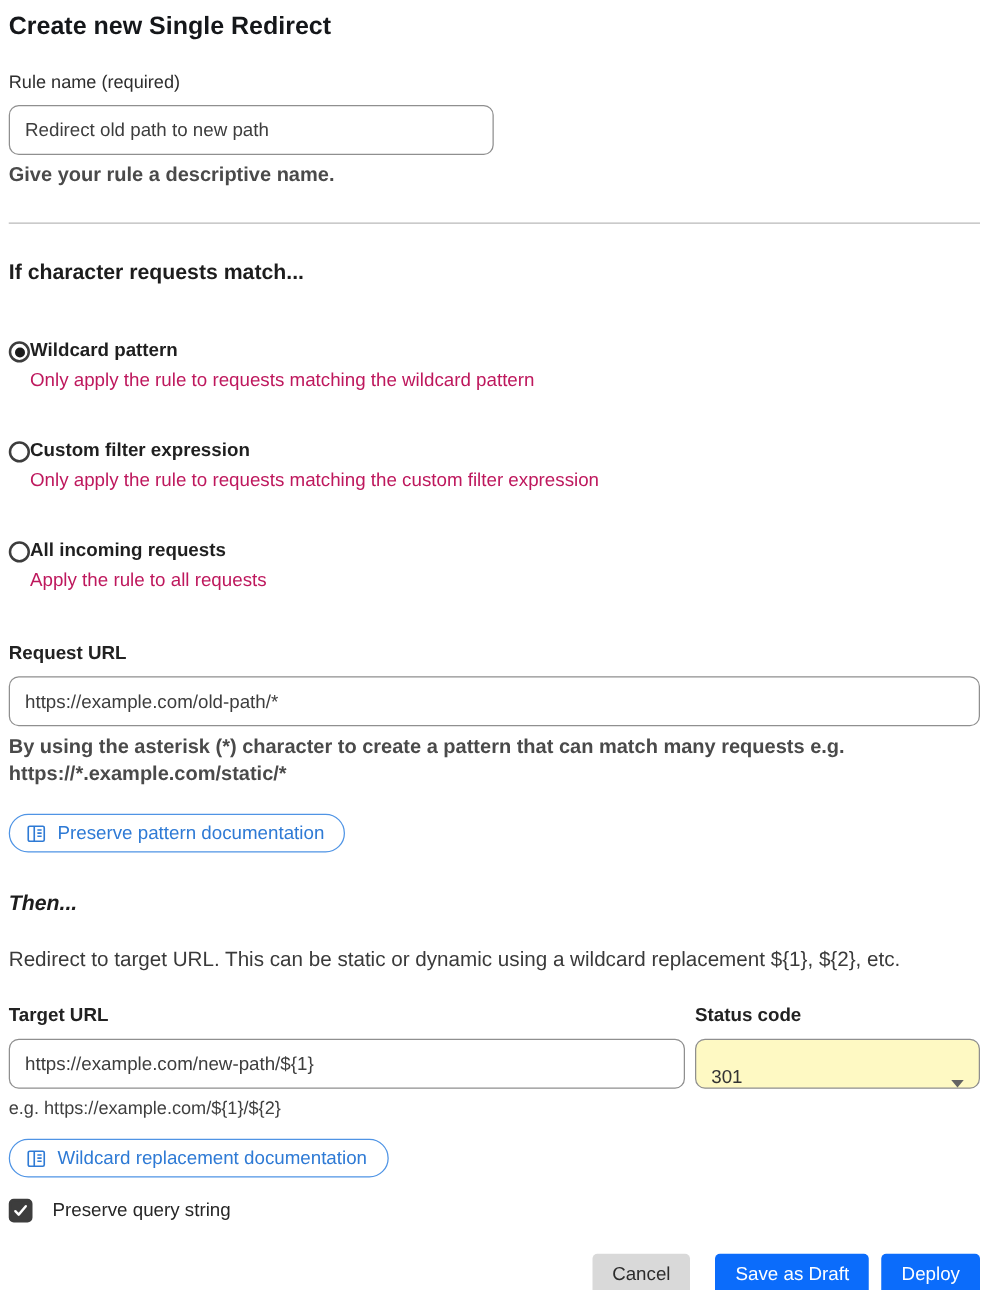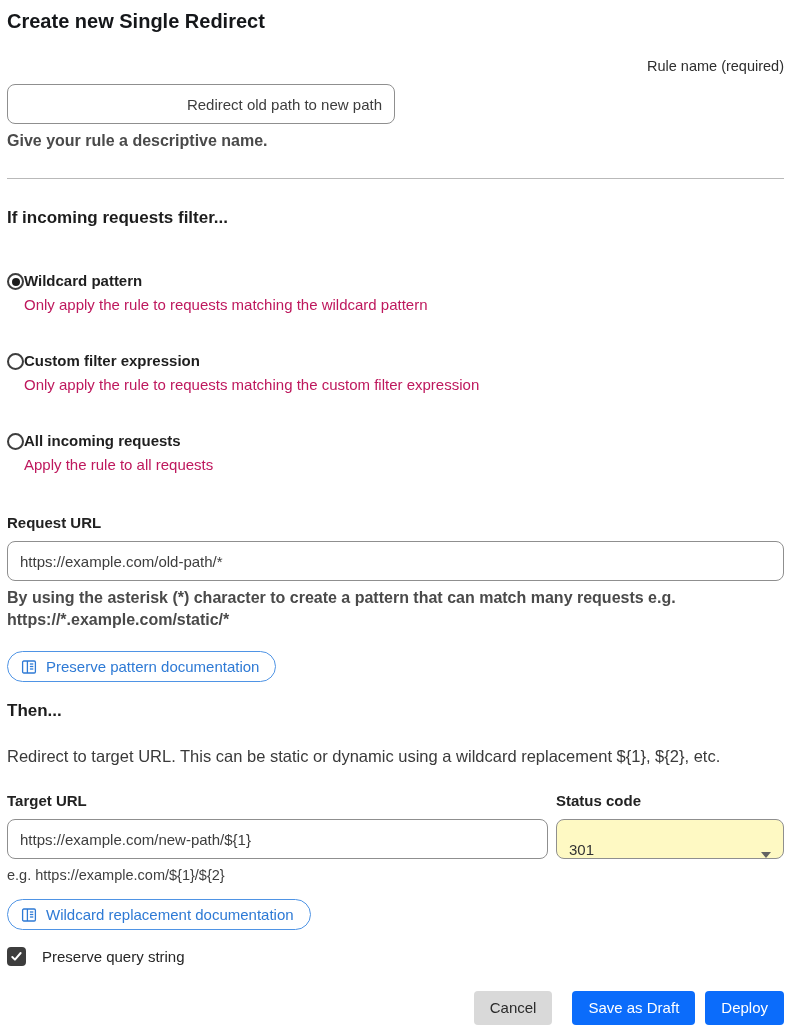--- a/index.html
+++ b/index.html
@@ -15,7 +15,7 @@
 
   .field-label { font-size: 14.5px; color: #2e2e2e; line-height: 20px; }
   .field-label.semibold { font-weight: 700; color: #222; }
-  .mt-label1 { margin-top: 22px; text-align: right; }
+  .mt-label1 { margin-top: 22px; }
 
   .text-input {
     display: block; height: 40px; border: 1px solid #8f8f8f; border-radius: 8px;

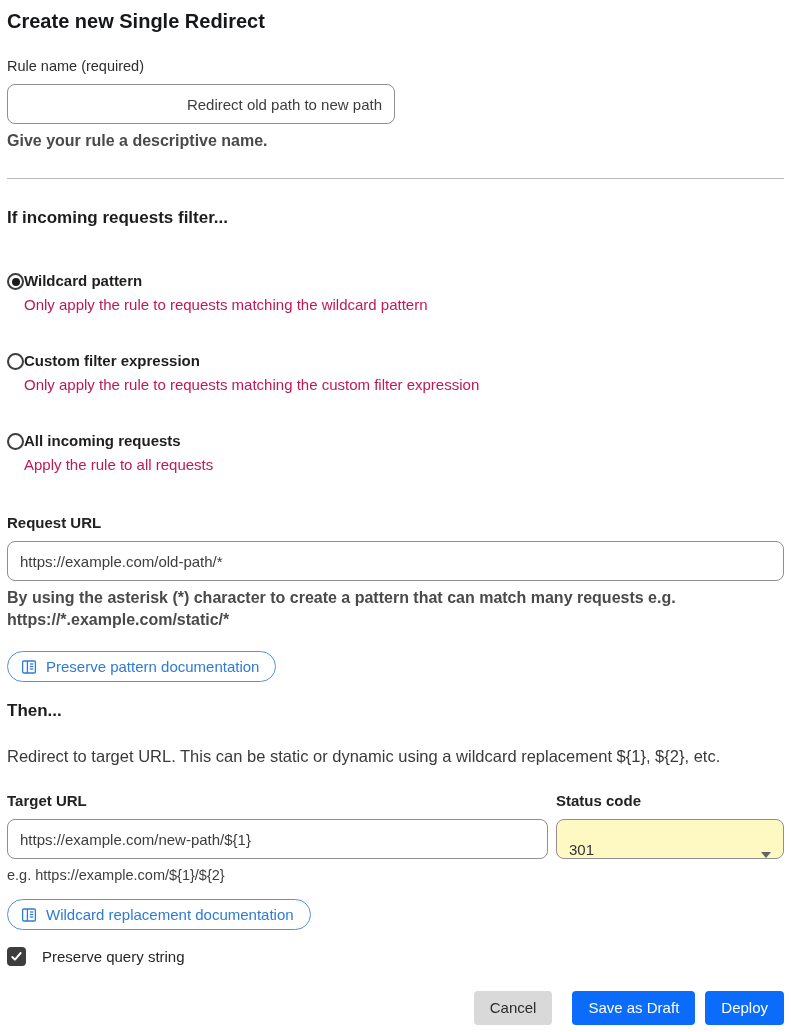--- a/index.html
+++ b/index.html
@@ -22,7 +22,7 @@
     padding: 0 12px; font-size: 15px; color: #3d3d3d; margin-top: 8px;
     font-family: "Liberation Sans", sans-serif; background: #fff; outline: none;
   }
-  .w-rule { width: 388px; text-align: right; }
+  .w-rule { width: 388px; }
   .w-full { width: 100%; }
 
   .helper { font-size: 16px; color: #4a4a4a; margin-top: 6px; line-height: 22px; font-weight: bold; }

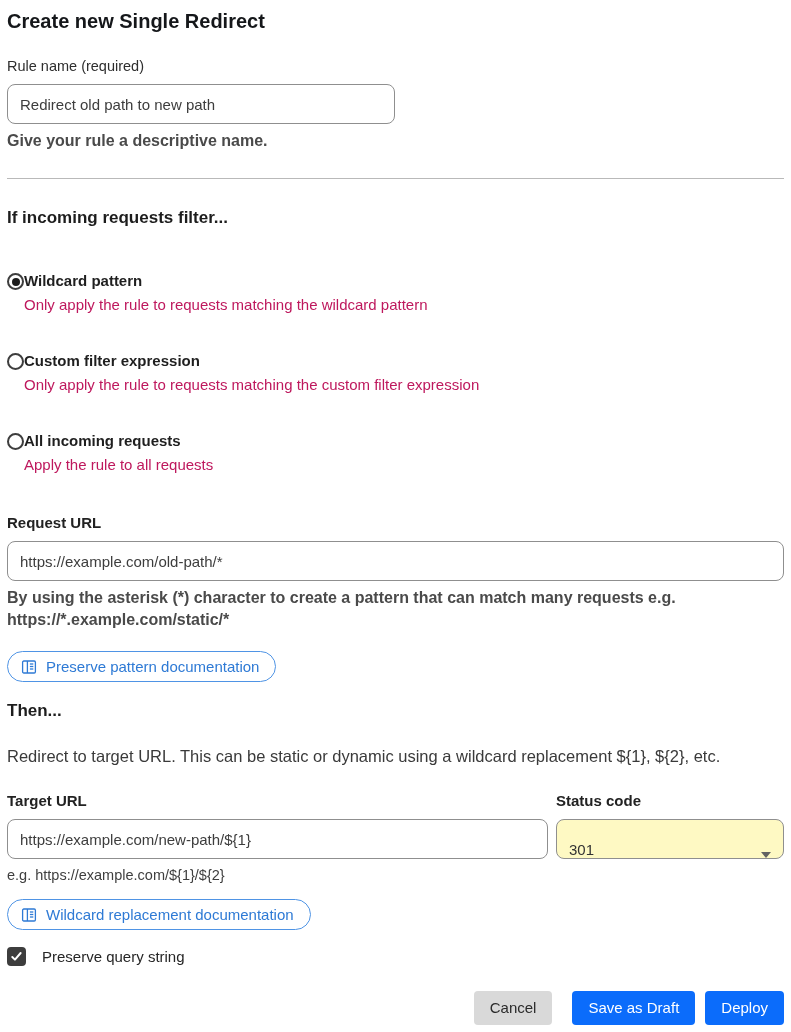--- a/index.html
+++ b/index.html
@@ -105,7 +105,7 @@
 
 <hr class="divider">
 
-<h2 class="section-heading">If incoming requests filter...</h2>
+<h2 class="section-heading">If character requests match...</h2>
 
 <div class="radio-group">
   <div class="radio-item first">

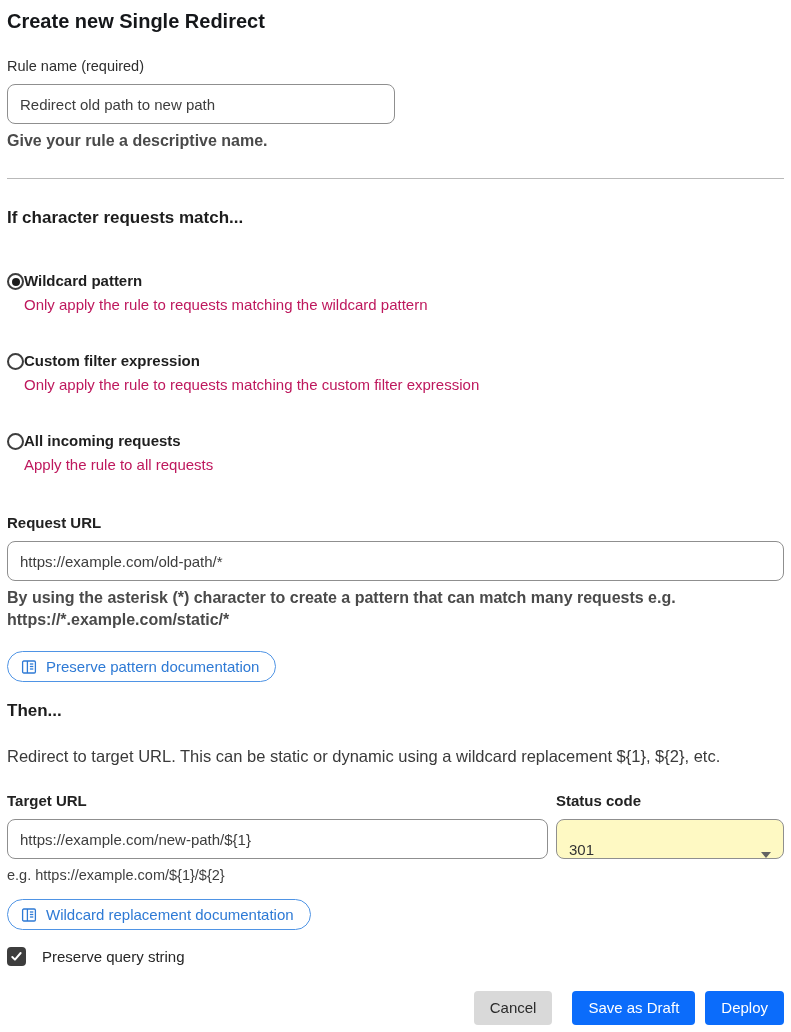--- a/index.html
+++ b/index.html
@@ -151,7 +151,7 @@
   <span>Preserve pattern documentation</span>
 </button>
 
-<h2 class="section-heading" style="margin-top:18px;">Then...</h2>
+<h2 class="section-heading" style="margin-top:30px;font-style:italic;">Then...</h2>
 
 <div class="intro-text">Redirect to target URL. This can be static or dynamic using a wildcard replacement ${1}, ${2}, etc.</div>
 

